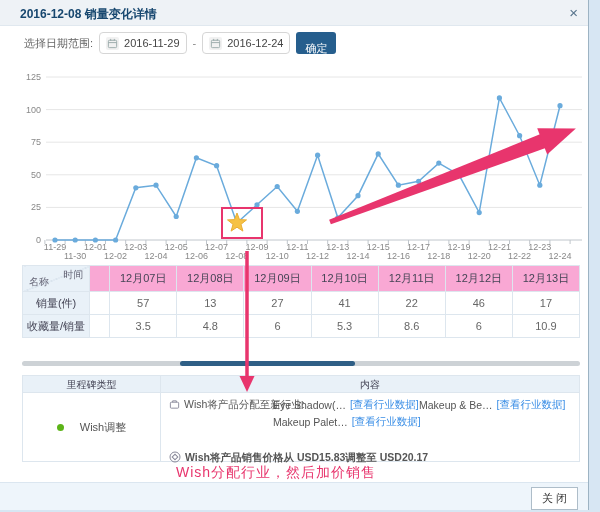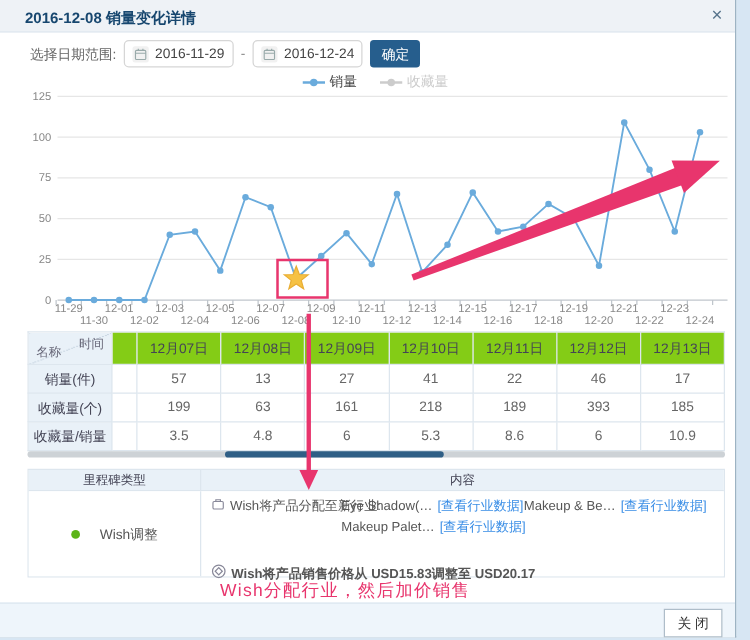--- a/index.html
+++ b/index.html
@@ -19,7 +19,7 @@
                border:1px solid #d6d6d6; border-radius:4px; background:#fff; font-size:11px; color:#444; }
   .cal { display:inline-flex; background:#f1f1f1; border-radius:2px; padding:1px; }
   .sep { color:#888; font-size:11px; }
-  .confirm-btn { height:22px; padding:4px 9px; background:#265e8d; color:#fff; border:none; border-radius:3px;
+  .confirm-btn { height:22px; padding:9px 9px; background:#265e8d; color:#fff; border:none; border-radius:3px;
                  font-size:11px; cursor:pointer; font-family:inherit; }
   
   .legend { position:absolute; left:0; top:58px; width:600px; display:flex; justify-content:center; gap:18px; }

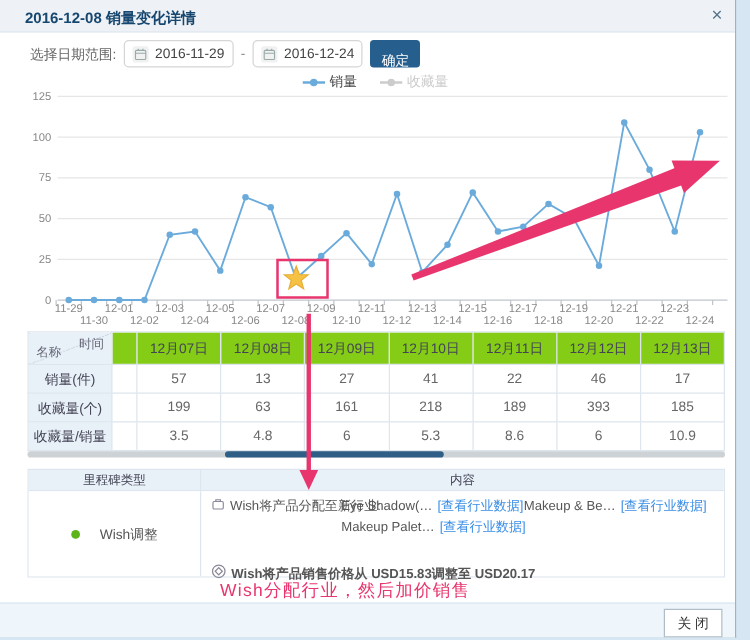--- a/index.html
+++ b/index.html
@@ -99,22 +99,6 @@
     <button class="confirm-btn">确定</button>
   </div>
 
-  <div class="legend" id="legend">
-      <span class="legend-item">
-        <svg width="18" height="10">
-      <line x1="0" y1="5" x2="18" y2="5" stroke="#6aabdc" stroke-width="2"></line>
-      <circle cx="9" cy="5" r="3" fill="#6aabdc"></circle>
-        </svg>
-        <span>销量</span>
-      </span>
-      <span class="legend-item off">
-        <svg width="18" height="10">
-      <line x1="0" y1="5" x2="18" y2="5" stroke="#cccccc" stroke-width="2"></line>
-      <circle cx="9" cy="5" r="3" fill="#cccccc"></circle>
-        </svg>
-        <span>收藏量</span>
-      </span>
-    </div>
 
   <svg id="chart" width="600" height="195">
       <line x1="46" y1="170" x2="582" y2="170" stroke="#c0c6cc" stroke-width="1"></line>

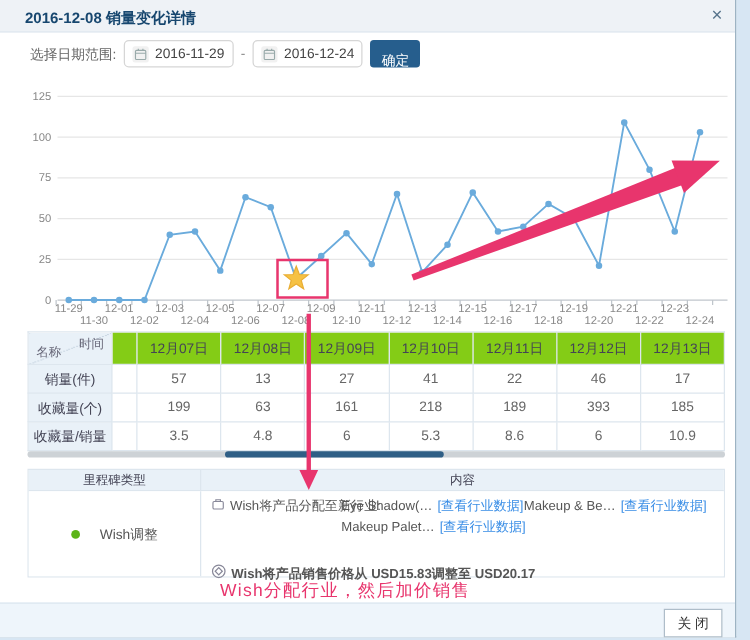--- a/index.html
+++ b/index.html
@@ -31,7 +31,7 @@
   
   .data-table { position:absolute; left:22px; top:265px; width:558px; border-collapse:collapse; table-layout:fixed; }
   .data-table td { border:1px solid #dde6ee; font-size:11px; color:#666; text-align:center; height:23px; background:#fff; }
-  .data-table td.hdr { background:#84cc16; color:#445; height:24px; }
+  .data-table td.hdr { background:#f9a8d4; color:#445; height:24px; }
   .data-table td.rowlbl { background:#e9f1f8; color:#445; }
   .data-table td.corner { background-color:#e9f1f8; position:relative; height:26px;
       background-image:linear-gradient(to bottom right, transparent 49.4%, #c9d6e2 49.4%, #c9d6e2 50.6%, transparent 50.6%); }

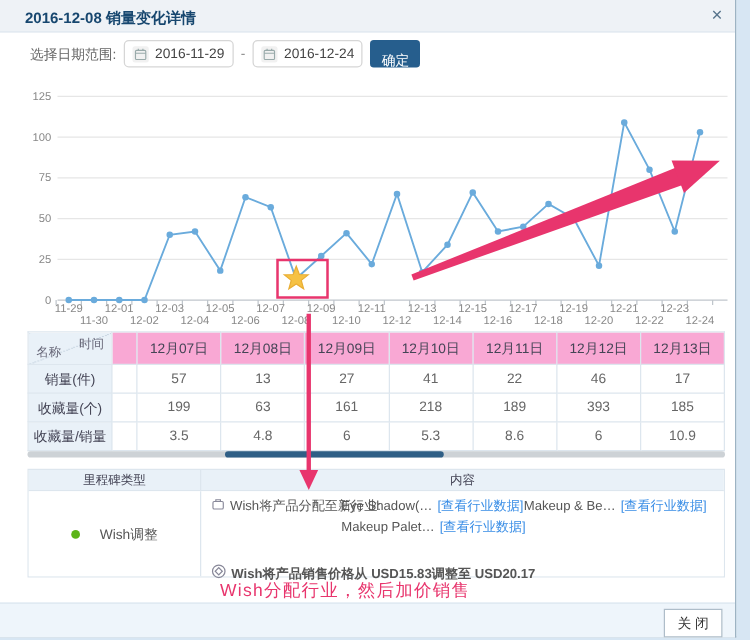--- a/index.html
+++ b/index.html
@@ -222,17 +222,6 @@
           <td>17</td>
         </tr>
         <tr>
-          <td class="rowlbl" style="width:73px">收藏量(个)</td>
-        <td></td>
-          <td>199</td>
-          <td>63</td>
-          <td>161</td>
-          <td>218</td>
-          <td>189</td>
-          <td>393</td>
-          <td>185</td>
-        </tr>
-        <tr>
           <td class="rowlbl" style="width:73px">收藏量/销量</td>
         <td></td>
           <td>3.5</td>

